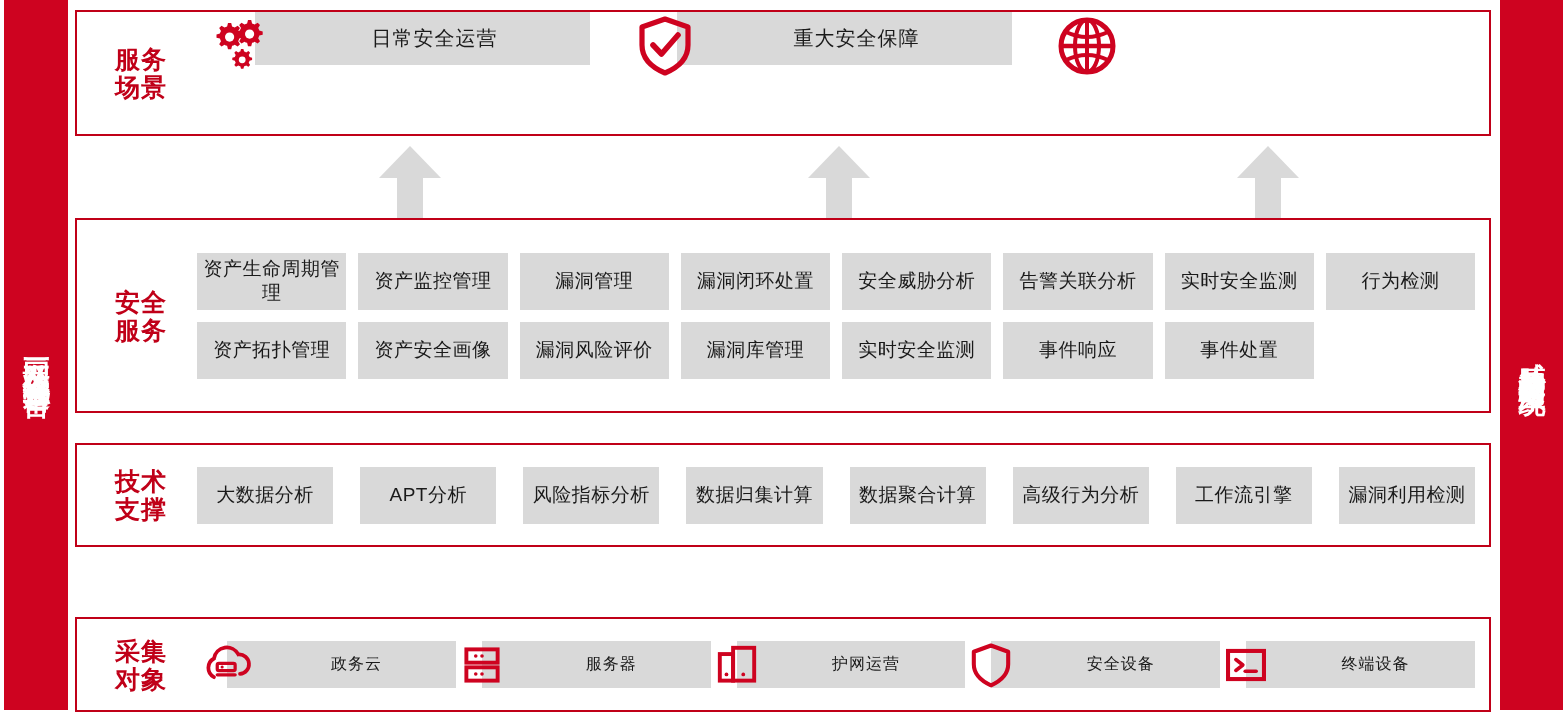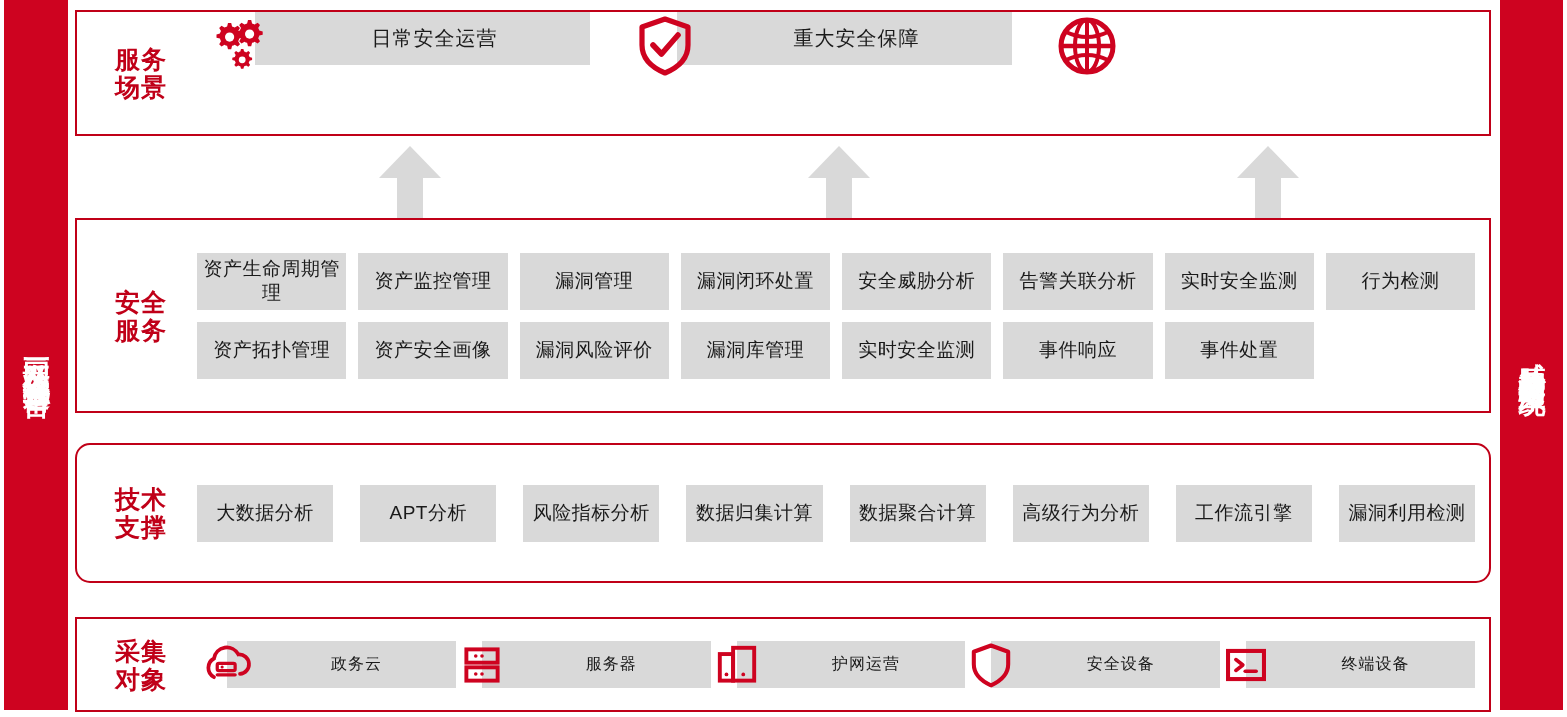--- a/index.html
+++ b/index.html
@@ -50,7 +50,7 @@
   }
   #panel-scenes   { top: 10px;  height: 126px; }
   #panel-security { top: 218px; height: 195px; }
-  #panel-tech     { top: 443px; height: 140px; border-radius: 15px; }
+  #panel-tech     { top: 443px; height: 104px; }
   #panel-collect  { top: 617px; height: 95px;  }
 
   .panel-label {

